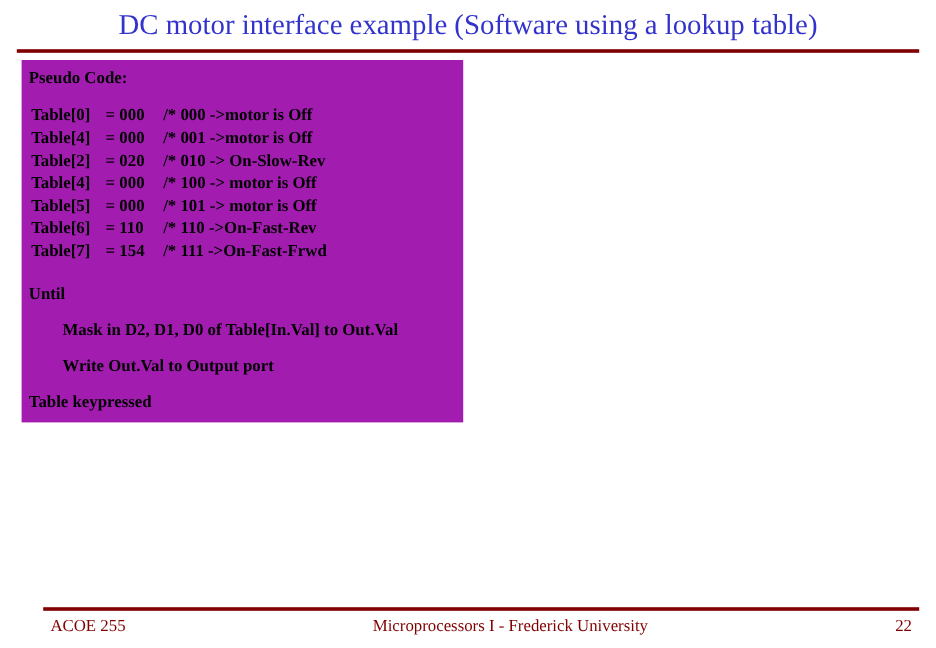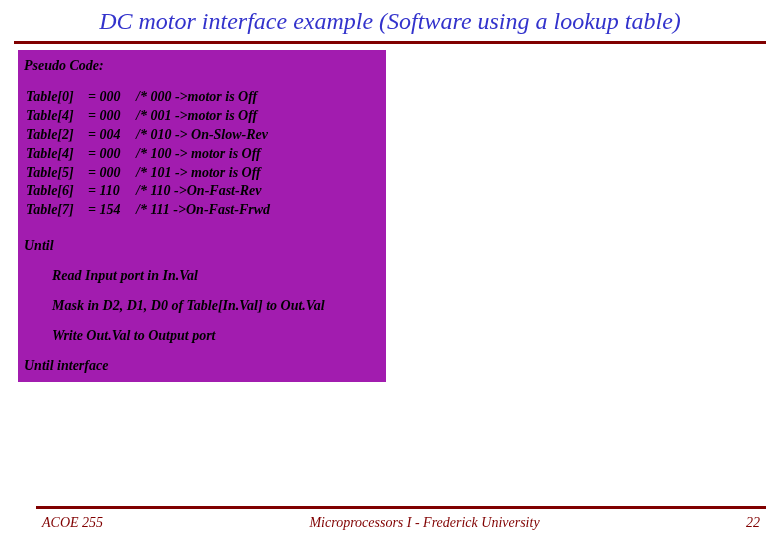--- a/index.html
+++ b/index.html
@@ -17,7 +17,6 @@
     height: 540px;
     padding: 0;
     position: relative;
-    font-style: italic;
   }
   .title {
     color: #3333cc;

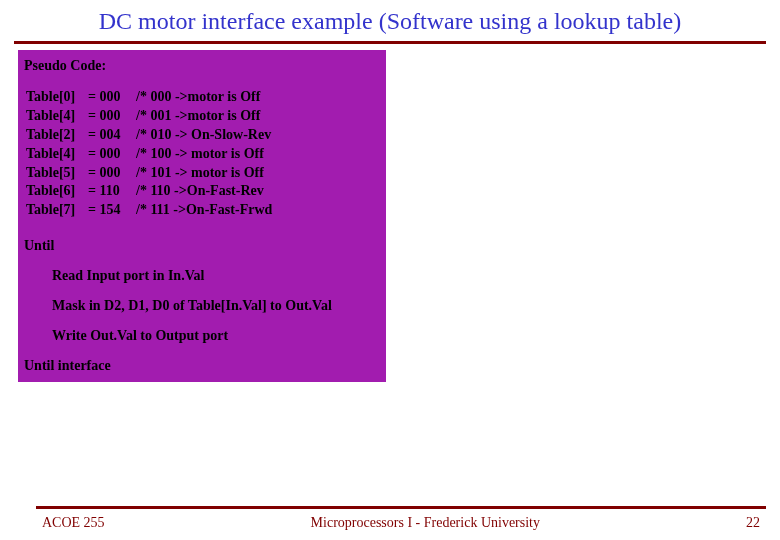--- a/index.html
+++ b/index.html
@@ -95,7 +95,7 @@
     <div id="table-rows">
         <div class="tbl-row"><span class="tbl-idx">Table[0]</span><span class="tbl-val">= 000</span><span class="tbl-cmt">/* 000 -&gt;motor is Off</span></div>
         <div class="tbl-row"><span class="tbl-idx">Table[4]</span><span class="tbl-val">= 000</span><span class="tbl-cmt">/* 001 -&gt;motor is Off</span></div>
-        <div class="tbl-row"><span class="tbl-idx">Table[2]</span><span class="tbl-val">= 004</span><span class="tbl-cmt">/* 010 -&gt; On-Slow-Rev</span></div>
+        <div class="tbl-row"><span class="tbl-idx">Table[2]</span><span class="tbl-val">= 020</span><span class="tbl-cmt">/* 010 -&gt; On-Slow-Rev</span></div>
         <div class="tbl-row"><span class="tbl-idx">Table[4]</span><span class="tbl-val">= 000</span><span class="tbl-cmt"> /* 100 -&gt; motor is Off</span></div>
         <div class="tbl-row"><span class="tbl-idx">Table[5]</span><span class="tbl-val">= 000</span><span class="tbl-cmt"> /* 101 -&gt; motor is Off</span></div>
         <div class="tbl-row"><span class="tbl-idx">Table[6]</span><span class="tbl-val">= 110</span><span class="tbl-cmt"> /* 110 -&gt;On-Fast-Rev</span></div>

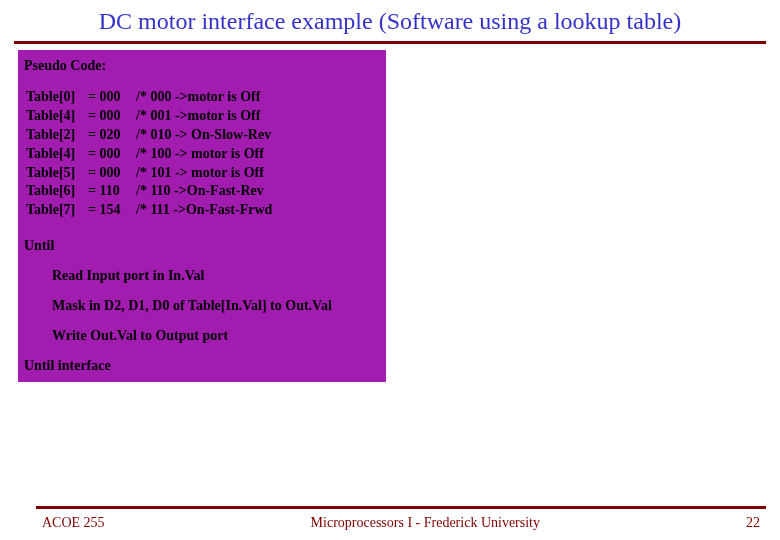--- a/index.html
+++ b/index.html
@@ -105,7 +105,6 @@
     <div class="repeat-header">Until</div>
 
     <div id="step-rows">
-        <div class="step">Read Input port in In.Val</div>
         <div class="step">Mask in D2, D1, D0 of Table[In.Val] to Out.Val</div>
         <div class="step">Write Out.Val to Output port</div>
       </div>

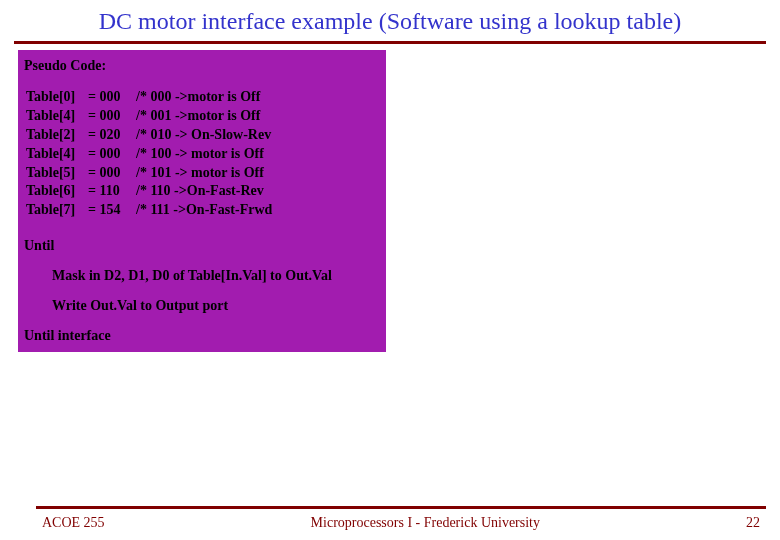--- a/index.html
+++ b/index.html
@@ -109,7 +109,7 @@
         <div class="step">Write Out.Val to Output port</div>
       </div>
 
-    <div class="until">Until interface</div>
+    <div class="until">Table keypressed</div>
   </div>
 
   <div class="footer">

